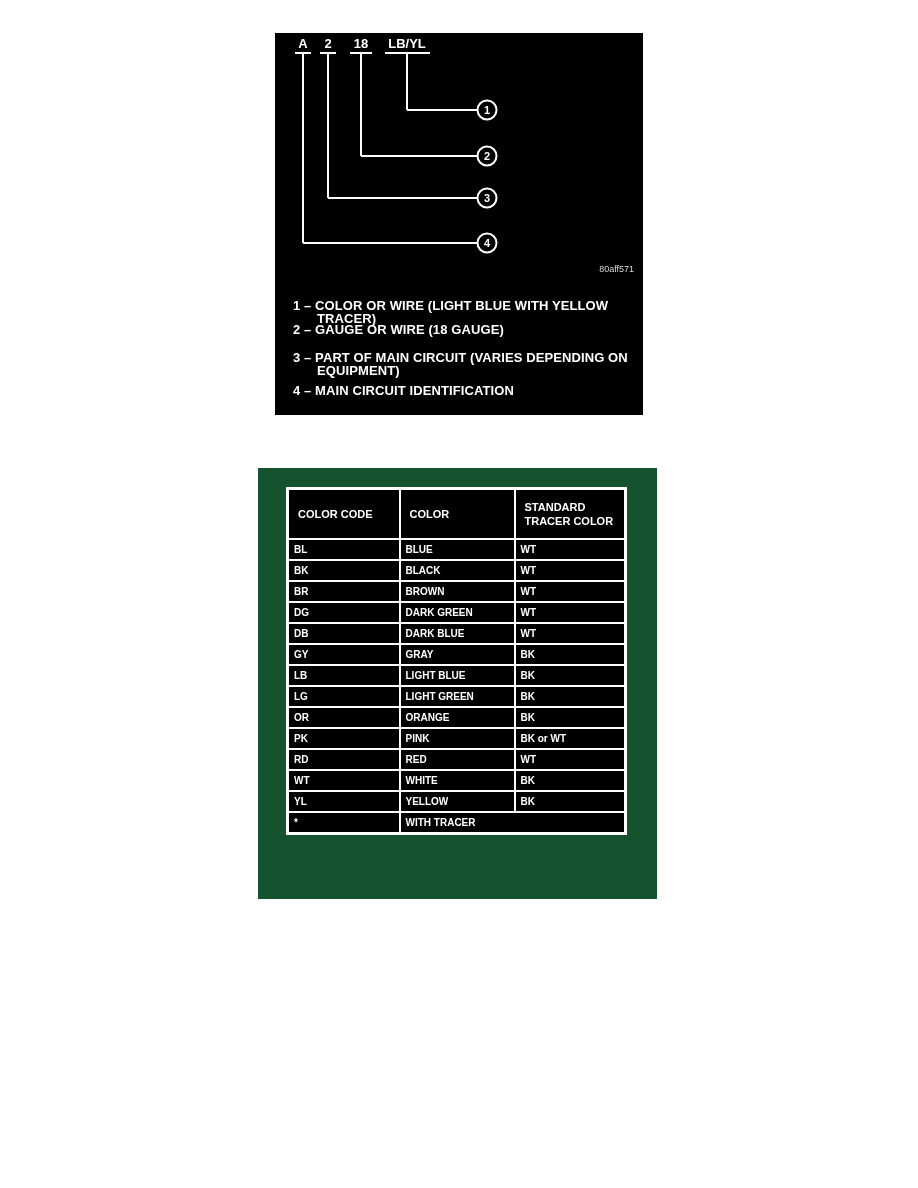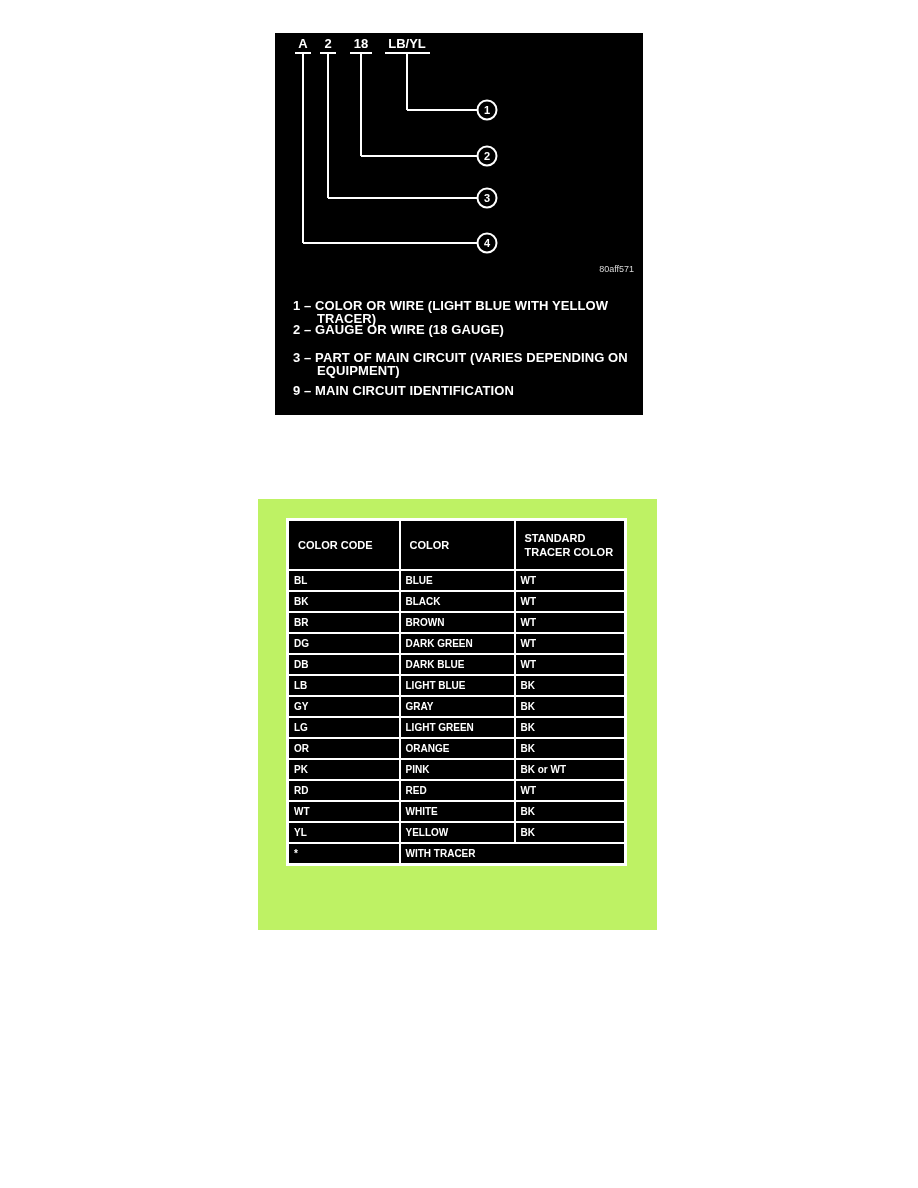--- a/index.html
+++ b/index.html
@@ -123,7 +123,7 @@
     <div class="legend-item li-1">1 – COLOR OR WIRE (LIGHT BLUE WITH YELLOW TRACER)</div>
     <div class="legend-item li-2">2 – GAUGE OR WIRE (18 GAUGE)</div>
     <div class="legend-item li-3">3 – PART OF MAIN CIRCUIT (VARIES DEPENDING ON EQUIPMENT)</div>
-    <div class="legend-item li-4">9 – MAIN CIRCUIT IDENTIFICATION</div>
+    <div class="legend-item li-4">4 – MAIN CIRCUIT IDENTIFICATION</div>
   </div>
 </div>
 

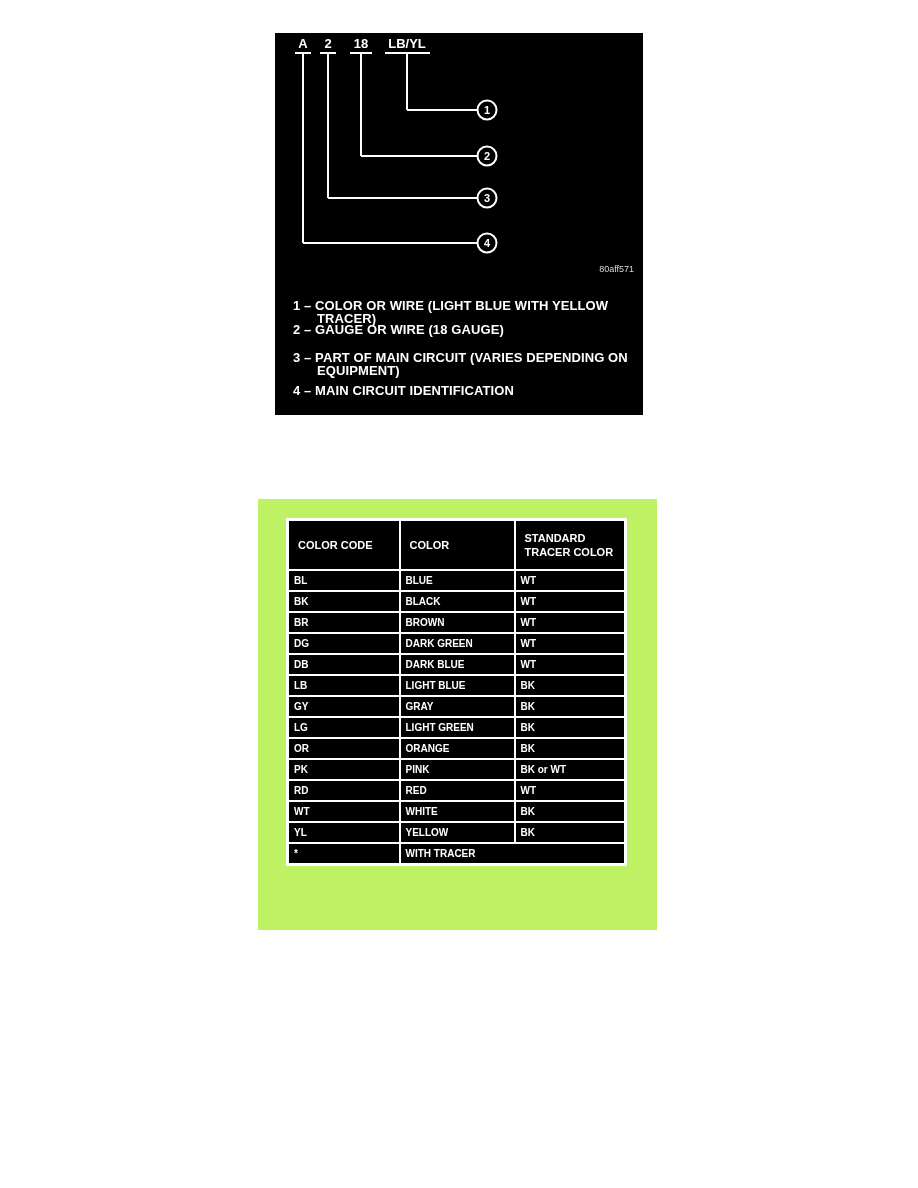--- a/index.html
+++ b/index.html
@@ -45,8 +45,7 @@
   .fig2 {
     position: absolute; left: 258px; top: 468px;
     width: 399px; height: 431px;
-    background: #bef264;
-    margin-top: 31px;
+    background: #14532d;
   }
   table.ctable {
     position: absolute; left: 28px; top: 19px;

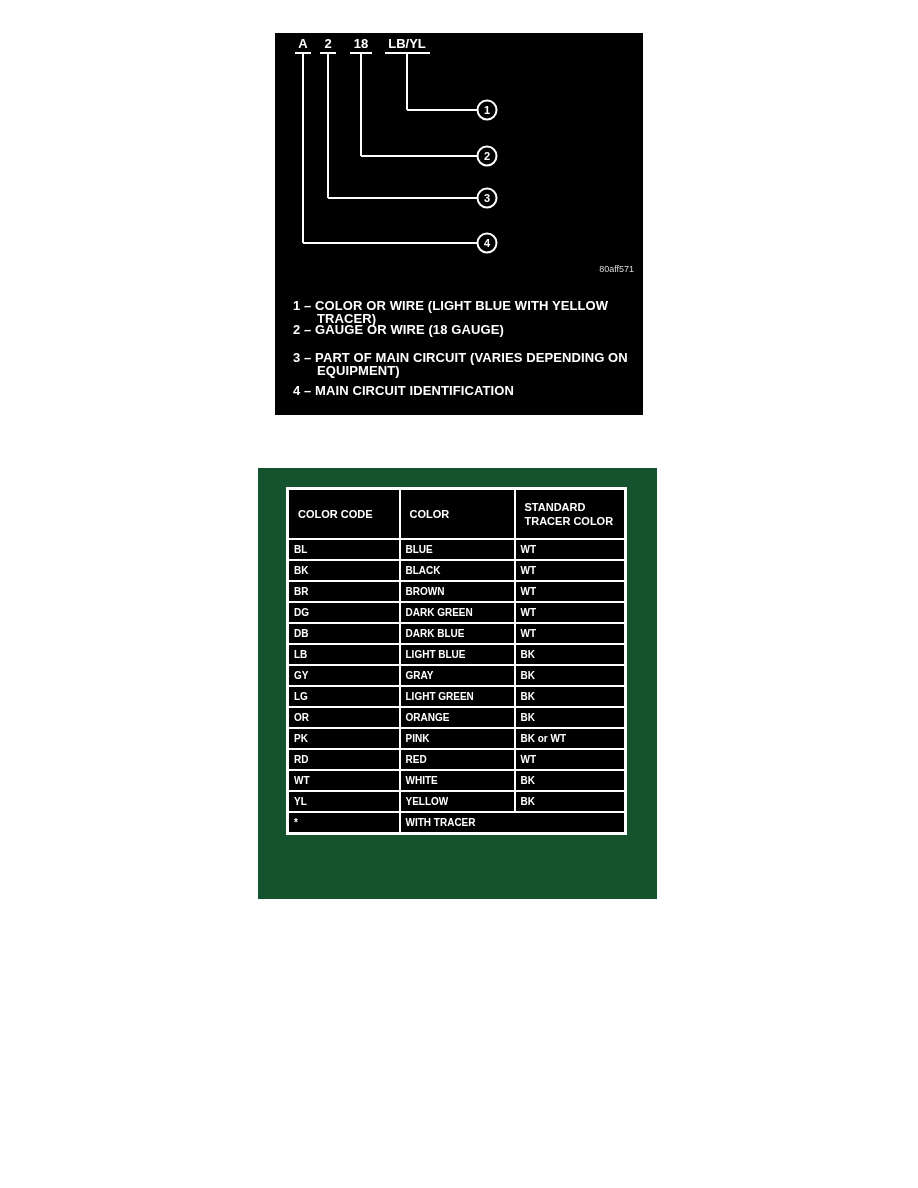--- a/index.html
+++ b/index.html
@@ -167,13 +167,13 @@
         <td>WT</td>
       </tr>
       <tr>
+        <td>GY</td>
+        <td>GRAY</td>
+        <td>BK</td>
+      </tr>
+      <tr>
         <td>LB</td>
         <td>LIGHT BLUE</td>
-        <td>BK</td>
-      </tr>
-      <tr>
-        <td>GY</td>
-        <td>GRAY</td>
         <td>BK</td>
       </tr>
       <tr>

